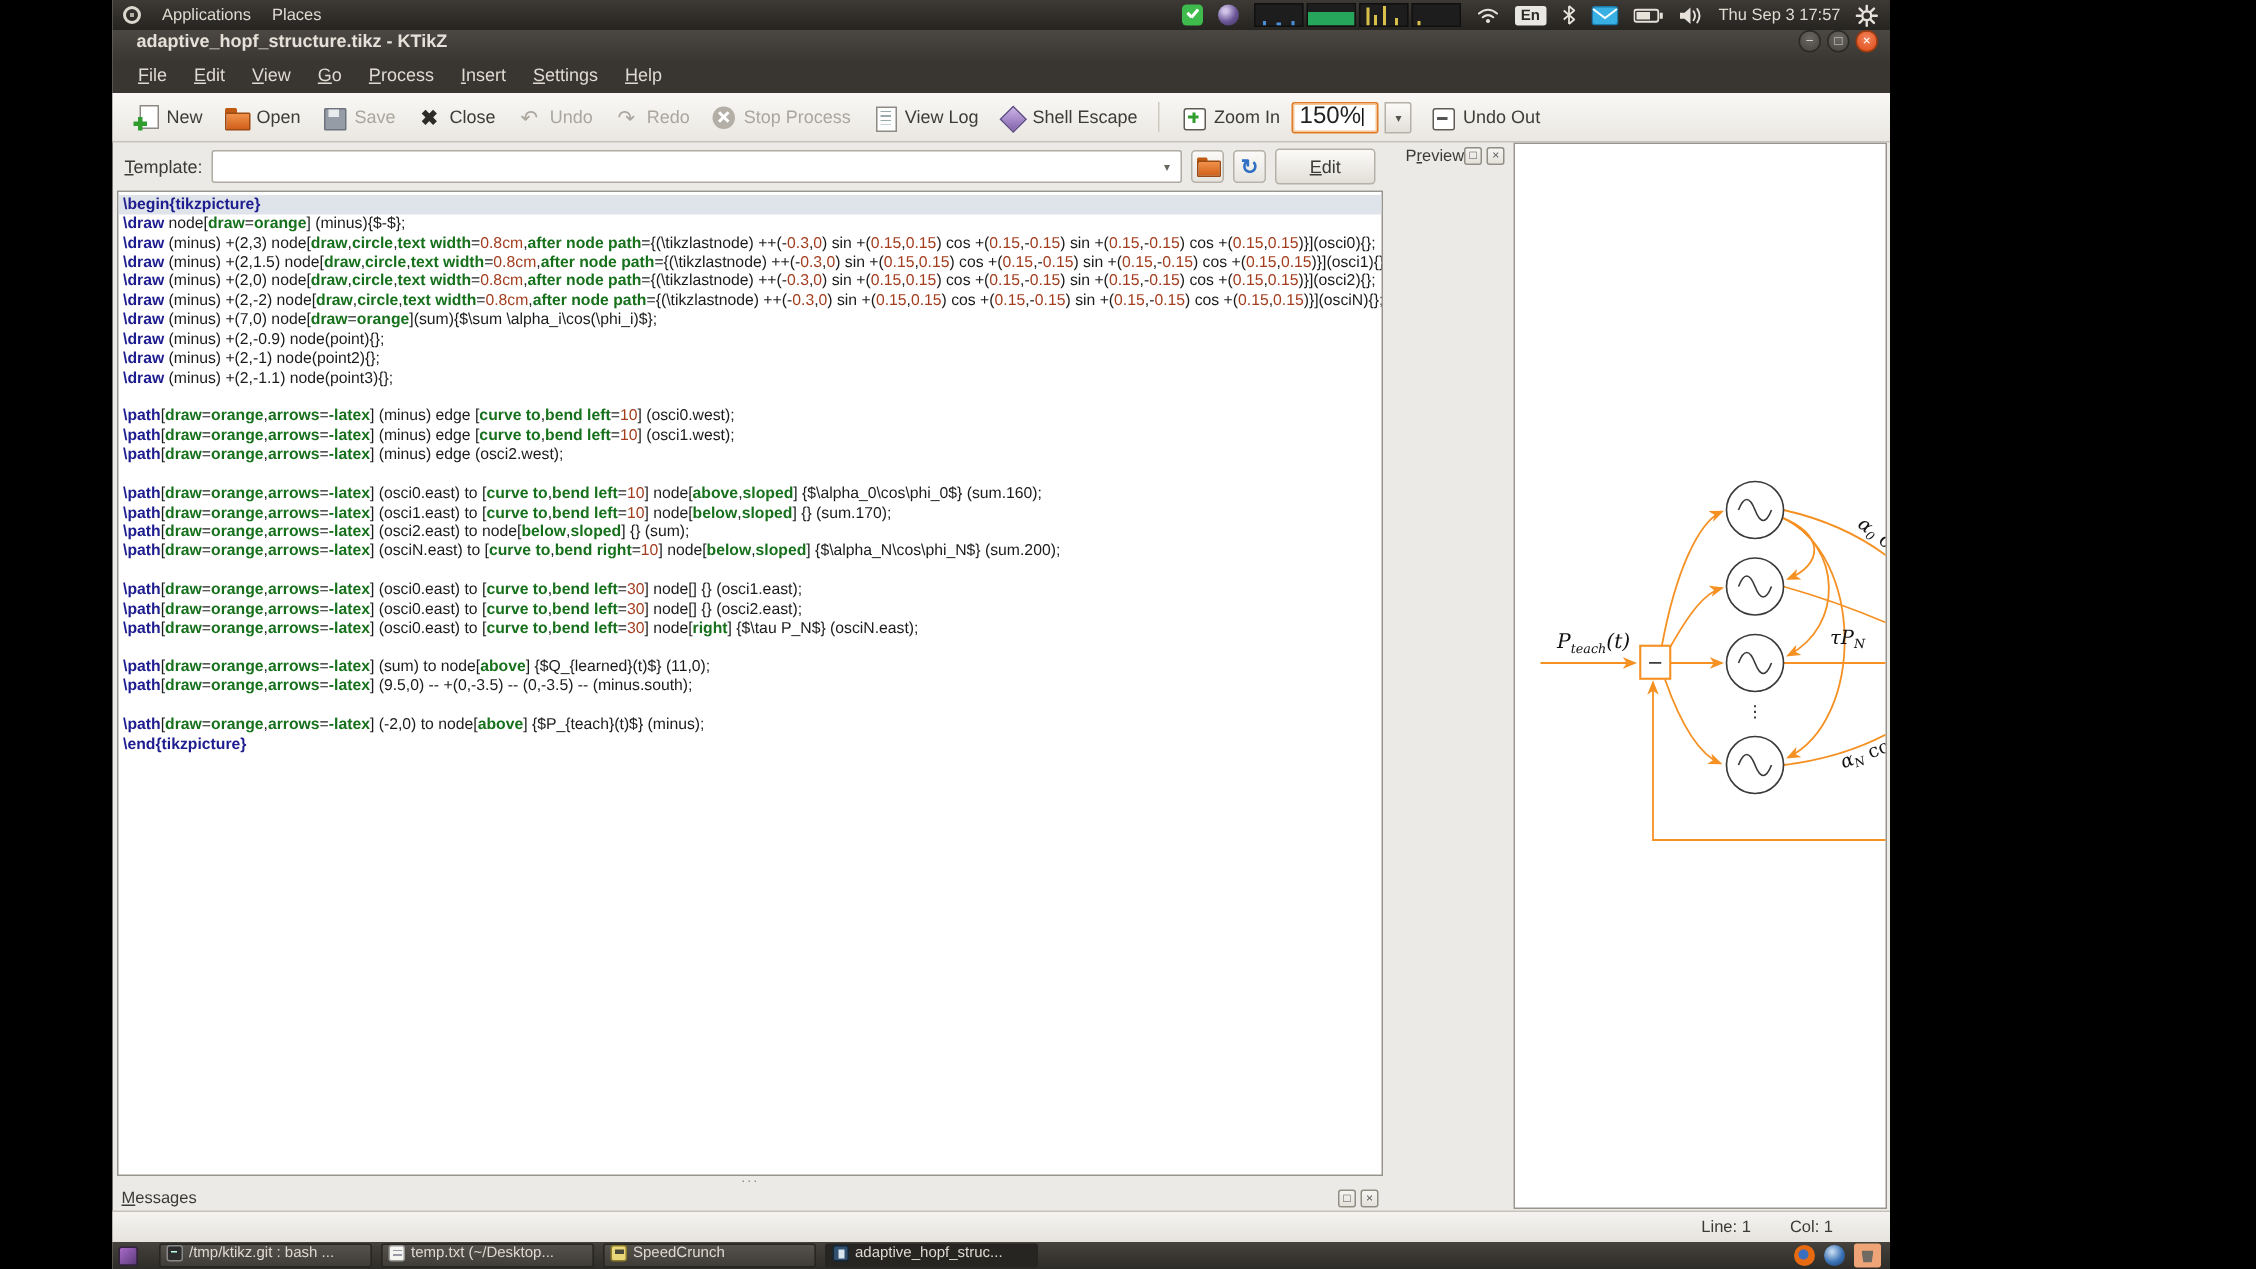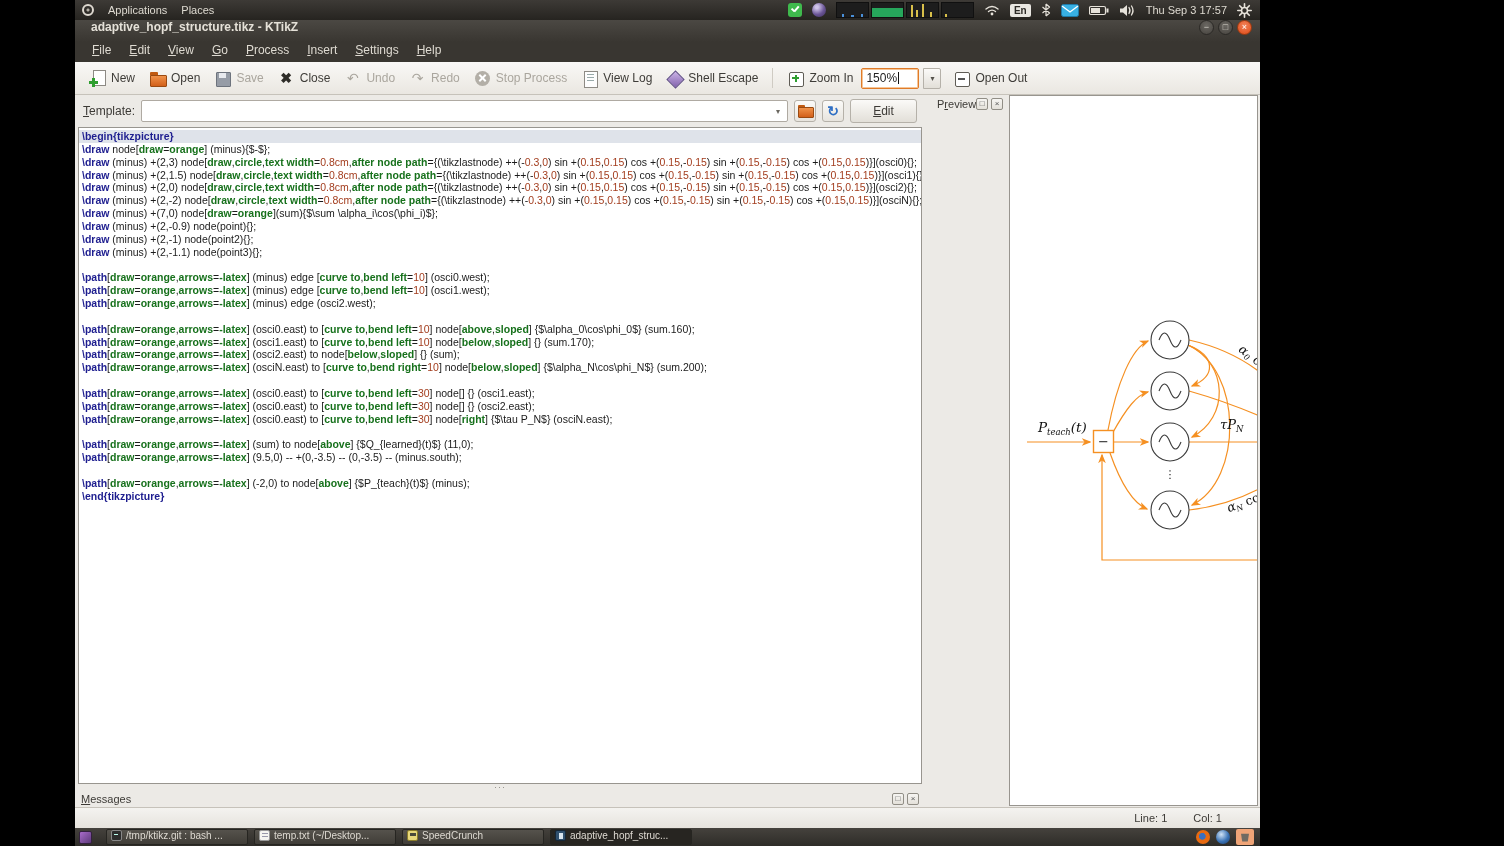--- a/index.html
+++ b/index.html
@@ -56,7 +56,7 @@
 .icon-zoom.plus::after{content:"";position:absolute;left:5px;top:5px;width:7px;height:7px;background:linear-gradient(#2f9e2f,#2f9e2f) center/7px 2px no-repeat,linear-gradient(#2f9e2f,#2f9e2f) center/2px 7px no-repeat}
 .icon-zoom.minus::after{content:"";position:absolute;left:5px;top:8px;width:7px;height:2px;background:#555}
 .tsep{width:1px;height:20px;background:#cfcbc3;margin:0 6px}
-.zoombox{width:58px;height:21px;border:1px solid #e07b28;box-shadow:0 0 0 1px #f6c596 inset;background:#fff;font-size:12px;color:#222;display:flex;align-items:center;padding:0 4px;border-radius:2px}
+.zoombox{width:58px;height:21px;border:1px solid #e07b28;box-shadow:0 0 0 1px #f6c596 inset;background:#fff;font-size:16px;color:#222;display:flex;align-items:center;padding:0 4px;border-radius:2px}
 .caret{width:1px;height:12px;background:#111;margin-left:1px}
 .dropbtn{width:18px;height:21px;border:1px solid #b5b1a9;border-radius:0 2px 2px 0;background:linear-gradient(#fbfaf8,#e2dfd8);font-size:8px;color:#55524c;display:flex;align-items:center;justify-content:center;margin-left:2px;margin-right:4px}
 

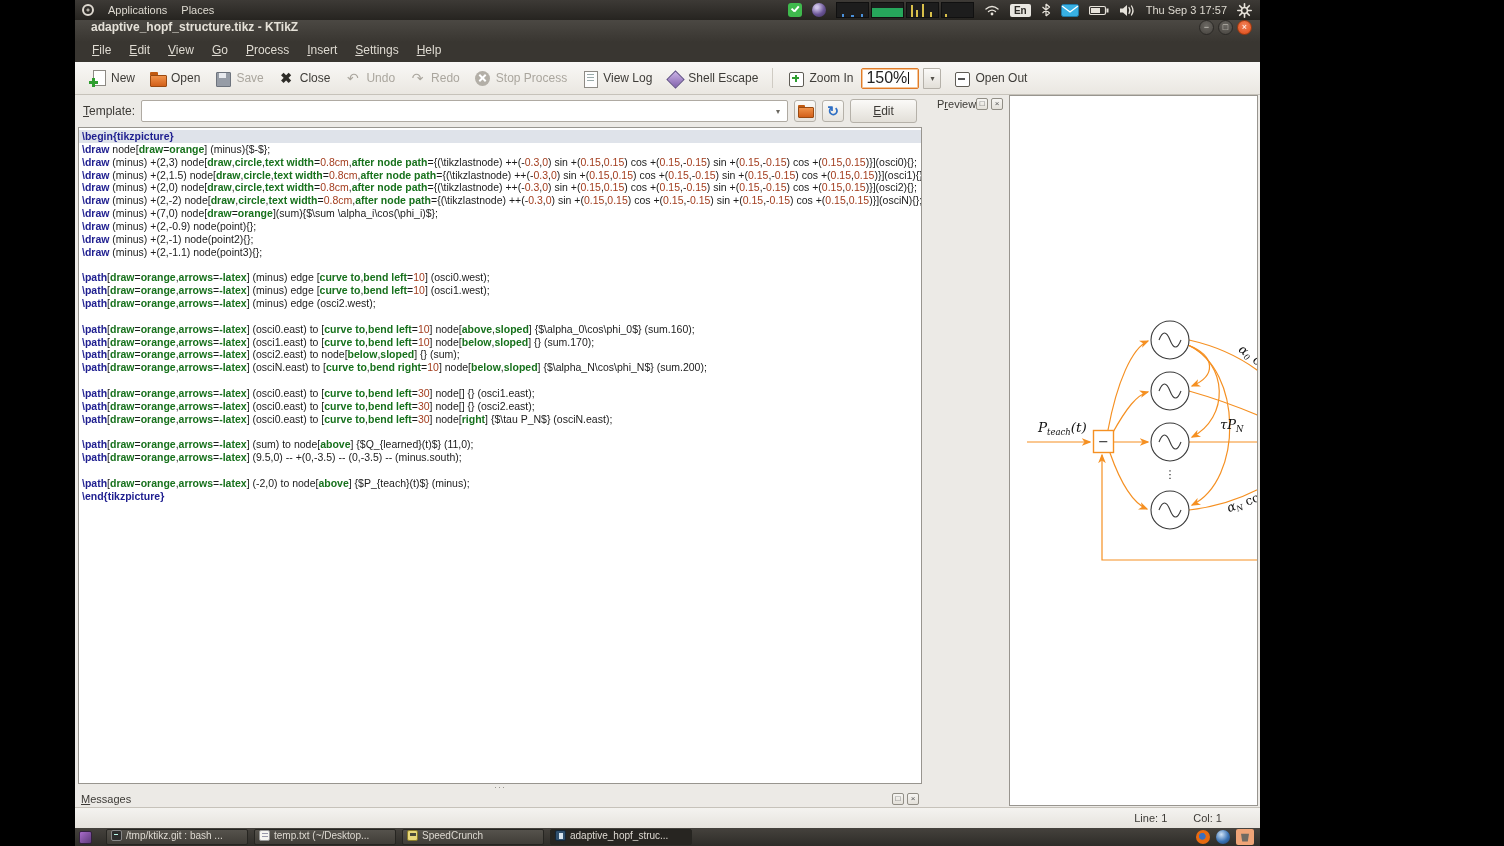--- a/index.html
+++ b/index.html
@@ -259,7 +259,7 @@
     <div class="dropbtn">▾</div>
     <div class="tbtn">
         <span class="tic icon-zoom minus"></span>
-        <span>Open Out</span>
+        <span>Undo Out</span>
       </div>
   </div>
 

